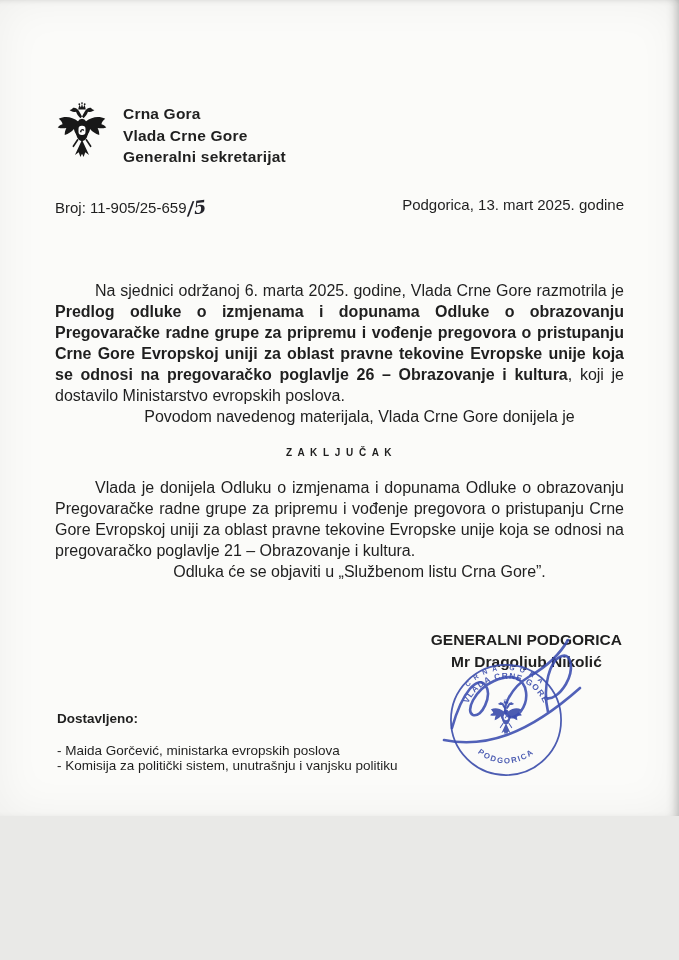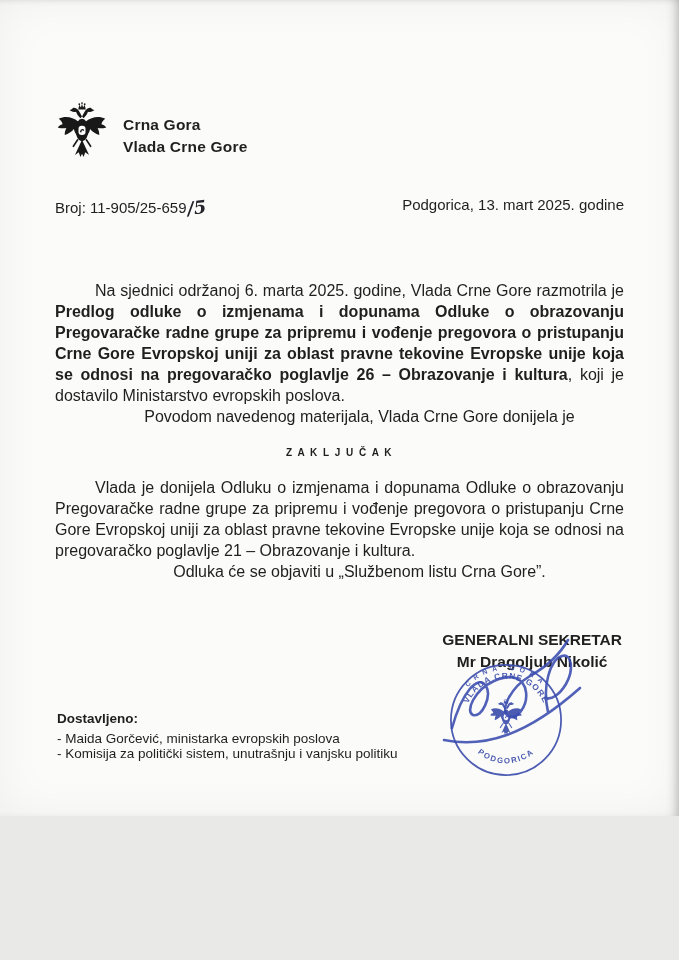--- a/index.html
+++ b/index.html
@@ -83,6 +83,7 @@
     <div class="letterhead-text">
       <div>Crna Gora</div>
       <div>Vlada Crne Gore</div>
+      <div>Generalni sekretarijat</div>
     </div>
   </header>
 

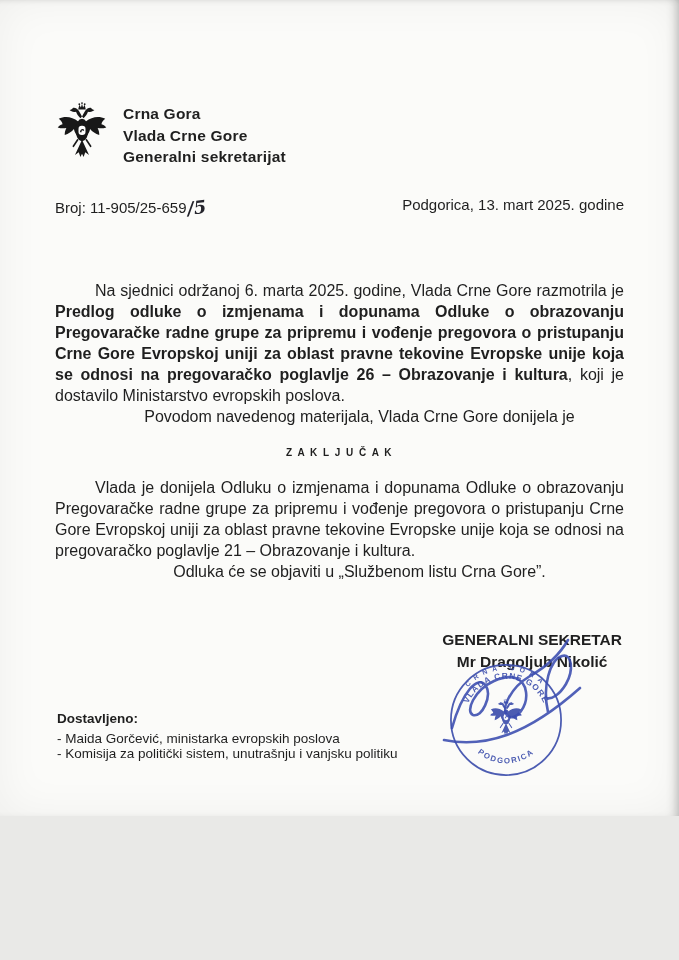--- a/index.html
+++ b/index.html
@@ -101,7 +101,7 @@
   </main>
 
   <div class="signature-block">
-    <div>GENERALNI SEKRETAR</div>
+    <div>GENERALNI PODGORICA</div>
     <div>Mr Dragoljub Nikolić</div>
   </div>
 

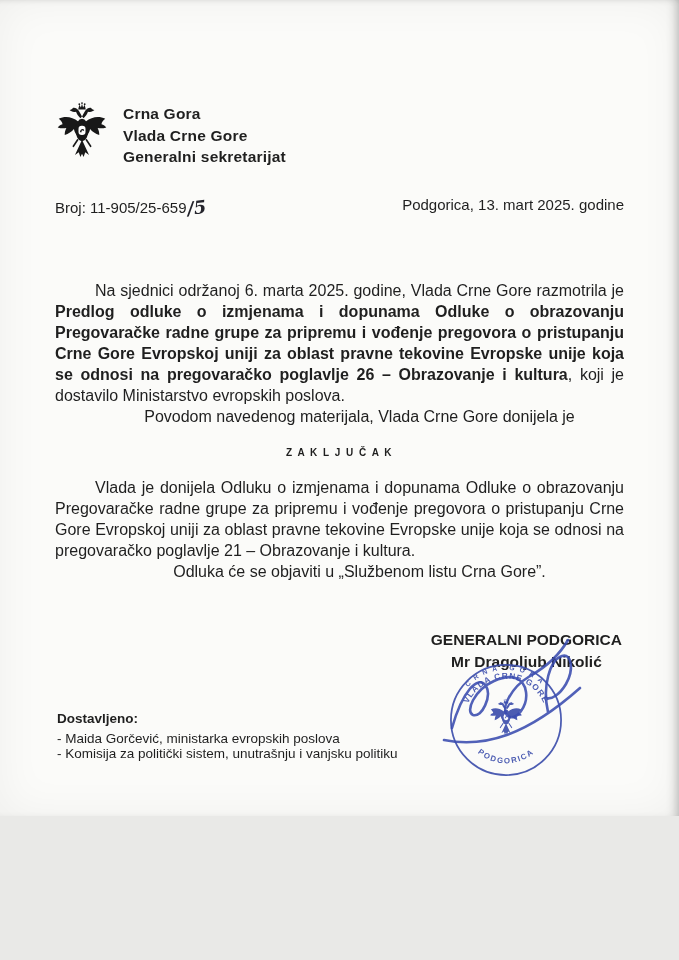--- a/index.html
+++ b/index.html
@@ -44,7 +44,7 @@
   .signature-block { position:absolute; top:629px; right:57px; text-align:center; font-weight:bold; font-size:15.5px; line-height:22px; }
   
   .distribution { position:absolute; top:711px; left:57px; font-size:13.5px; line-height:15.5px; }
-  .dist-label { font-weight:bold; margin-bottom:4px; }
+  .dist-label { font-weight:bold; margin-bottom:16px; }
   
   .stamp-wrap { position:absolute; top:661px; left:447px; width:118px; height:118px; opacity:0.93; }
   .stamp-svg { width:118px; height:118px; color:#3f51ad; display:block; }

